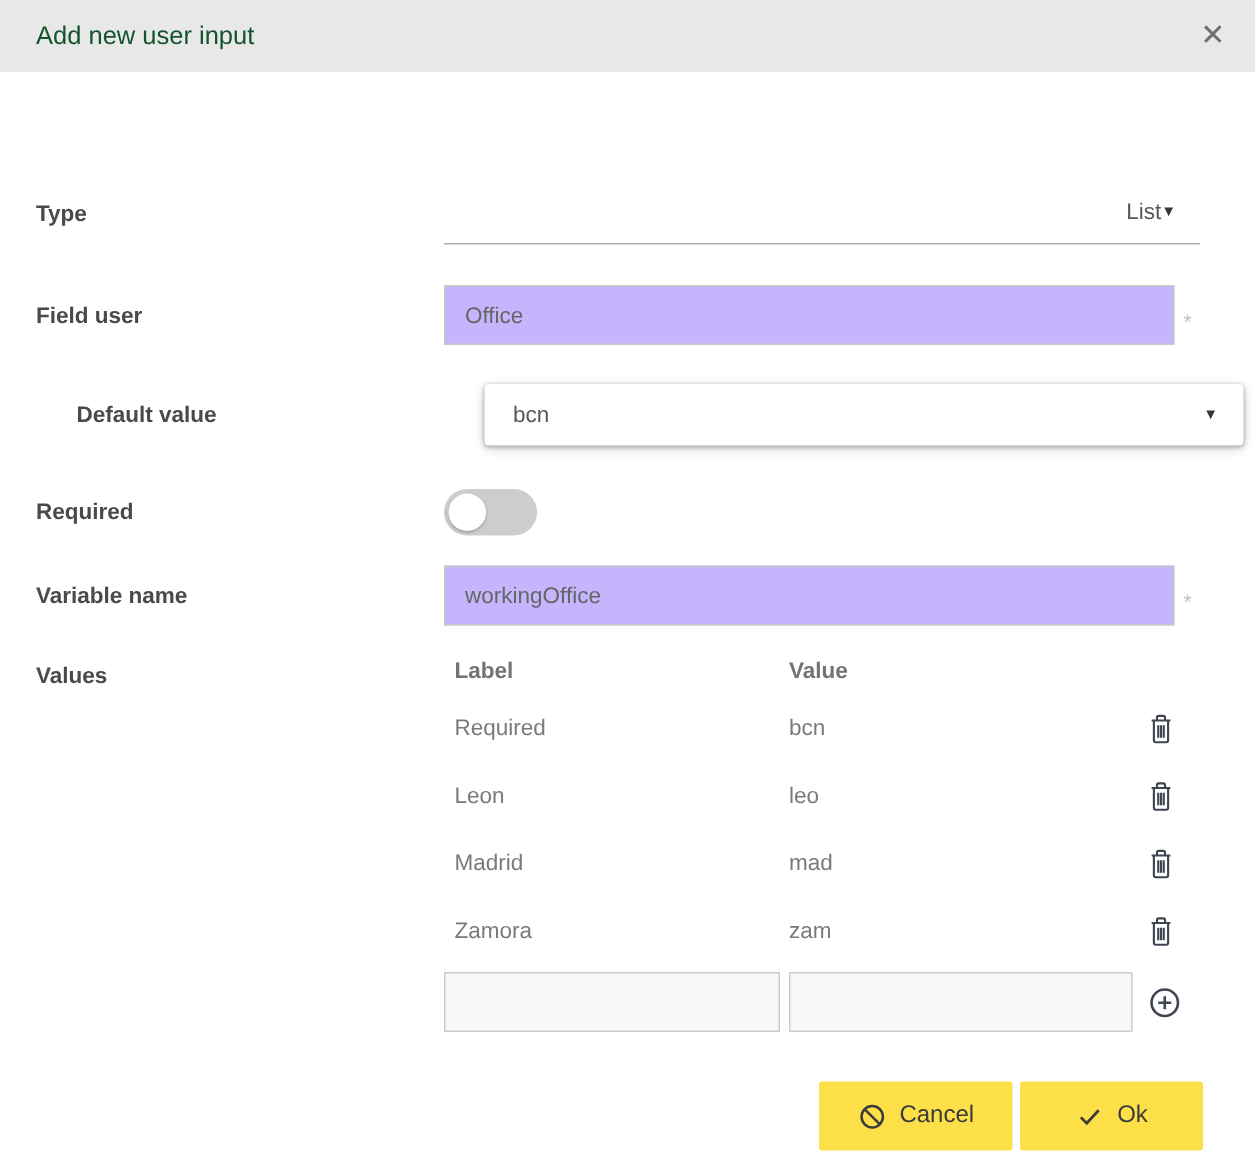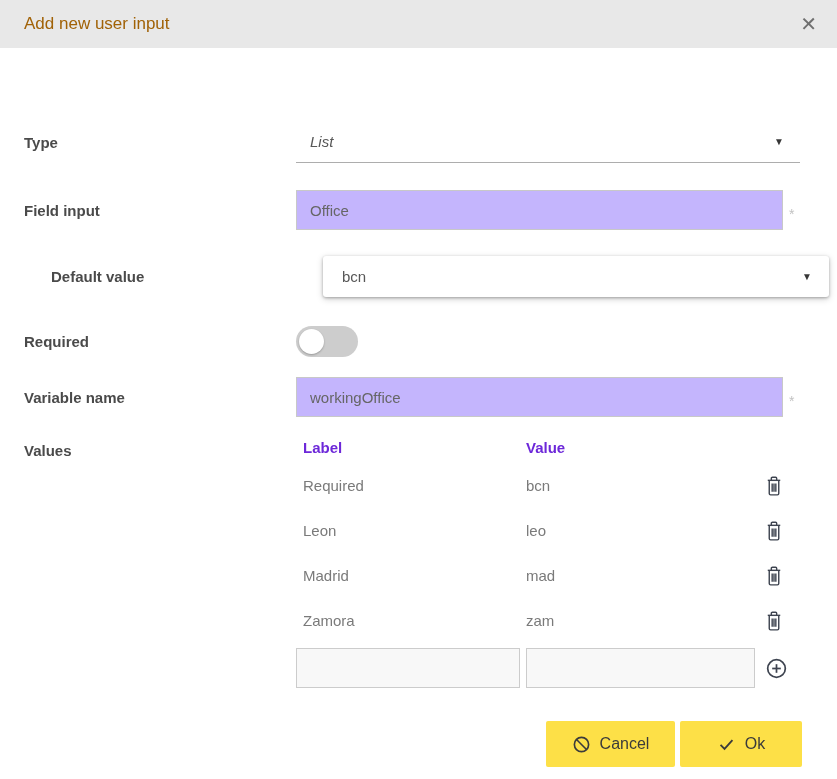--- a/index.html
+++ b/index.html
@@ -12,7 +12,7 @@
     display: flex; align-items: center; justify-content: space-between;
     padding: 0 20px 0 24px;
   }
-  .header-title { font-size: 17px; color: #a16207; }
+  .header-title { font-size: 17px; color: #14532d; }
   .close-btn {
     font-size: 20px; color: #6f6f6f; cursor: pointer; line-height: 1;
     background: none; border: none; font-family: "Liberation Sans", sans-serif;

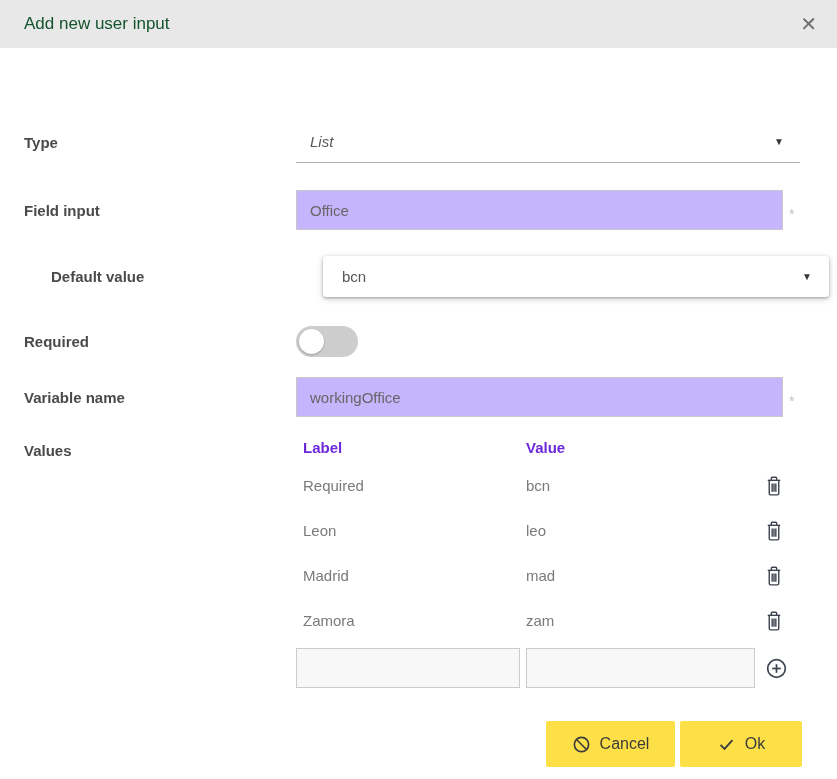--- a/index.html
+++ b/index.html
@@ -29,8 +29,8 @@
   .row-type { margin-top: 73px; }
   .select-underline {
     width: 504px; height: 42px; border-bottom: 1px solid #adadad;
-    display: flex; align-items: center; justify-content: space-between;
-    padding: 0 16px 0 14px; cursor: pointer; background: #ffffff; font-style: italic;
+    display: flex; align-items: center; justify-content: flex-end;
+    padding: 0 16px 0 14px; cursor: pointer; background: #ffffff;
   }
   .select-underline .select-value { font-size: 15px; color: #575757; }
   .arrow { font-size: 10px; color: #373737; line-height: 1; }

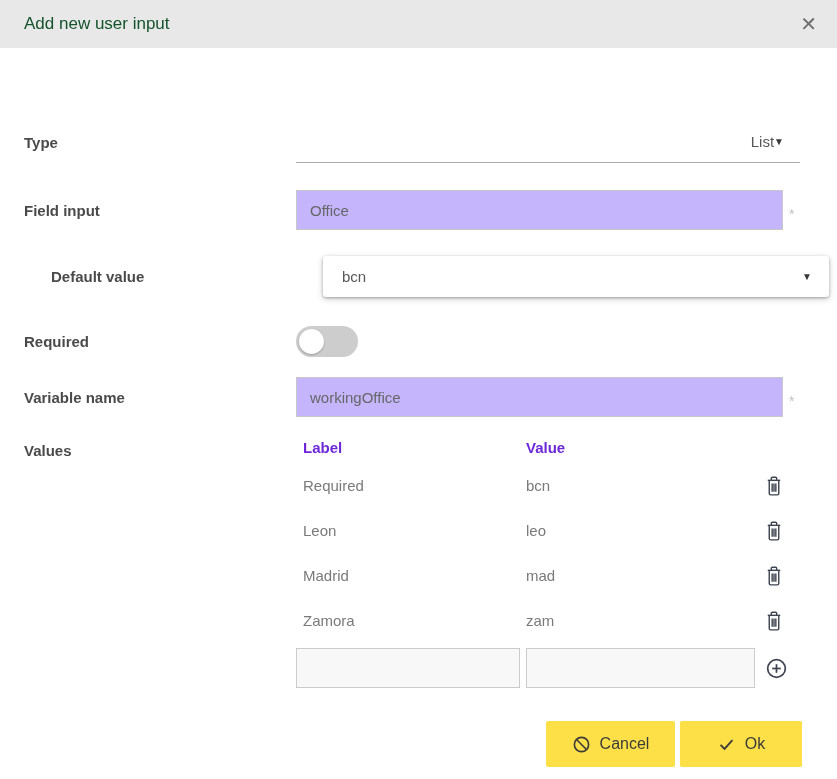--- a/index.html
+++ b/index.html
@@ -126,7 +126,7 @@
     </div>
 
     <div class="row row-fieldtitle center">
-      <div class="row-label">Field input</div>
+      <div class="row-label">Field user</div>
       <input class="text-input" type="text" value="Office" style="">
       <span class="req-star">*</span>
     </div>

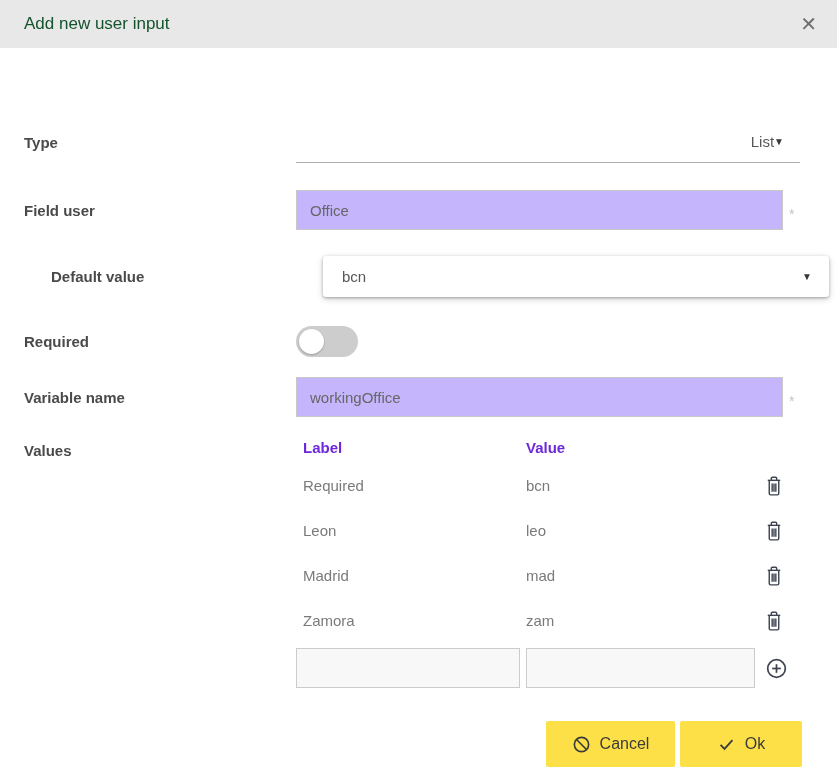--- a/index.html
+++ b/index.html
@@ -72,7 +72,7 @@
   .values-table { width: 506px; }
   .vt-head { display: flex; height: 24px; align-items: flex-start; }
   .vt-head .vt-col-label, .vt-head .vt-col-value {
-    font-size: 15px; font-weight: bold; color: #6d28d9;
+    font-size: 15px; font-weight: bold; color: #737373;
   }
   .vt-col-label { width: 230px; flex: 0 0 230px; padding-left: 7px; }
   .vt-col-value { flex: 1 1 auto; }

